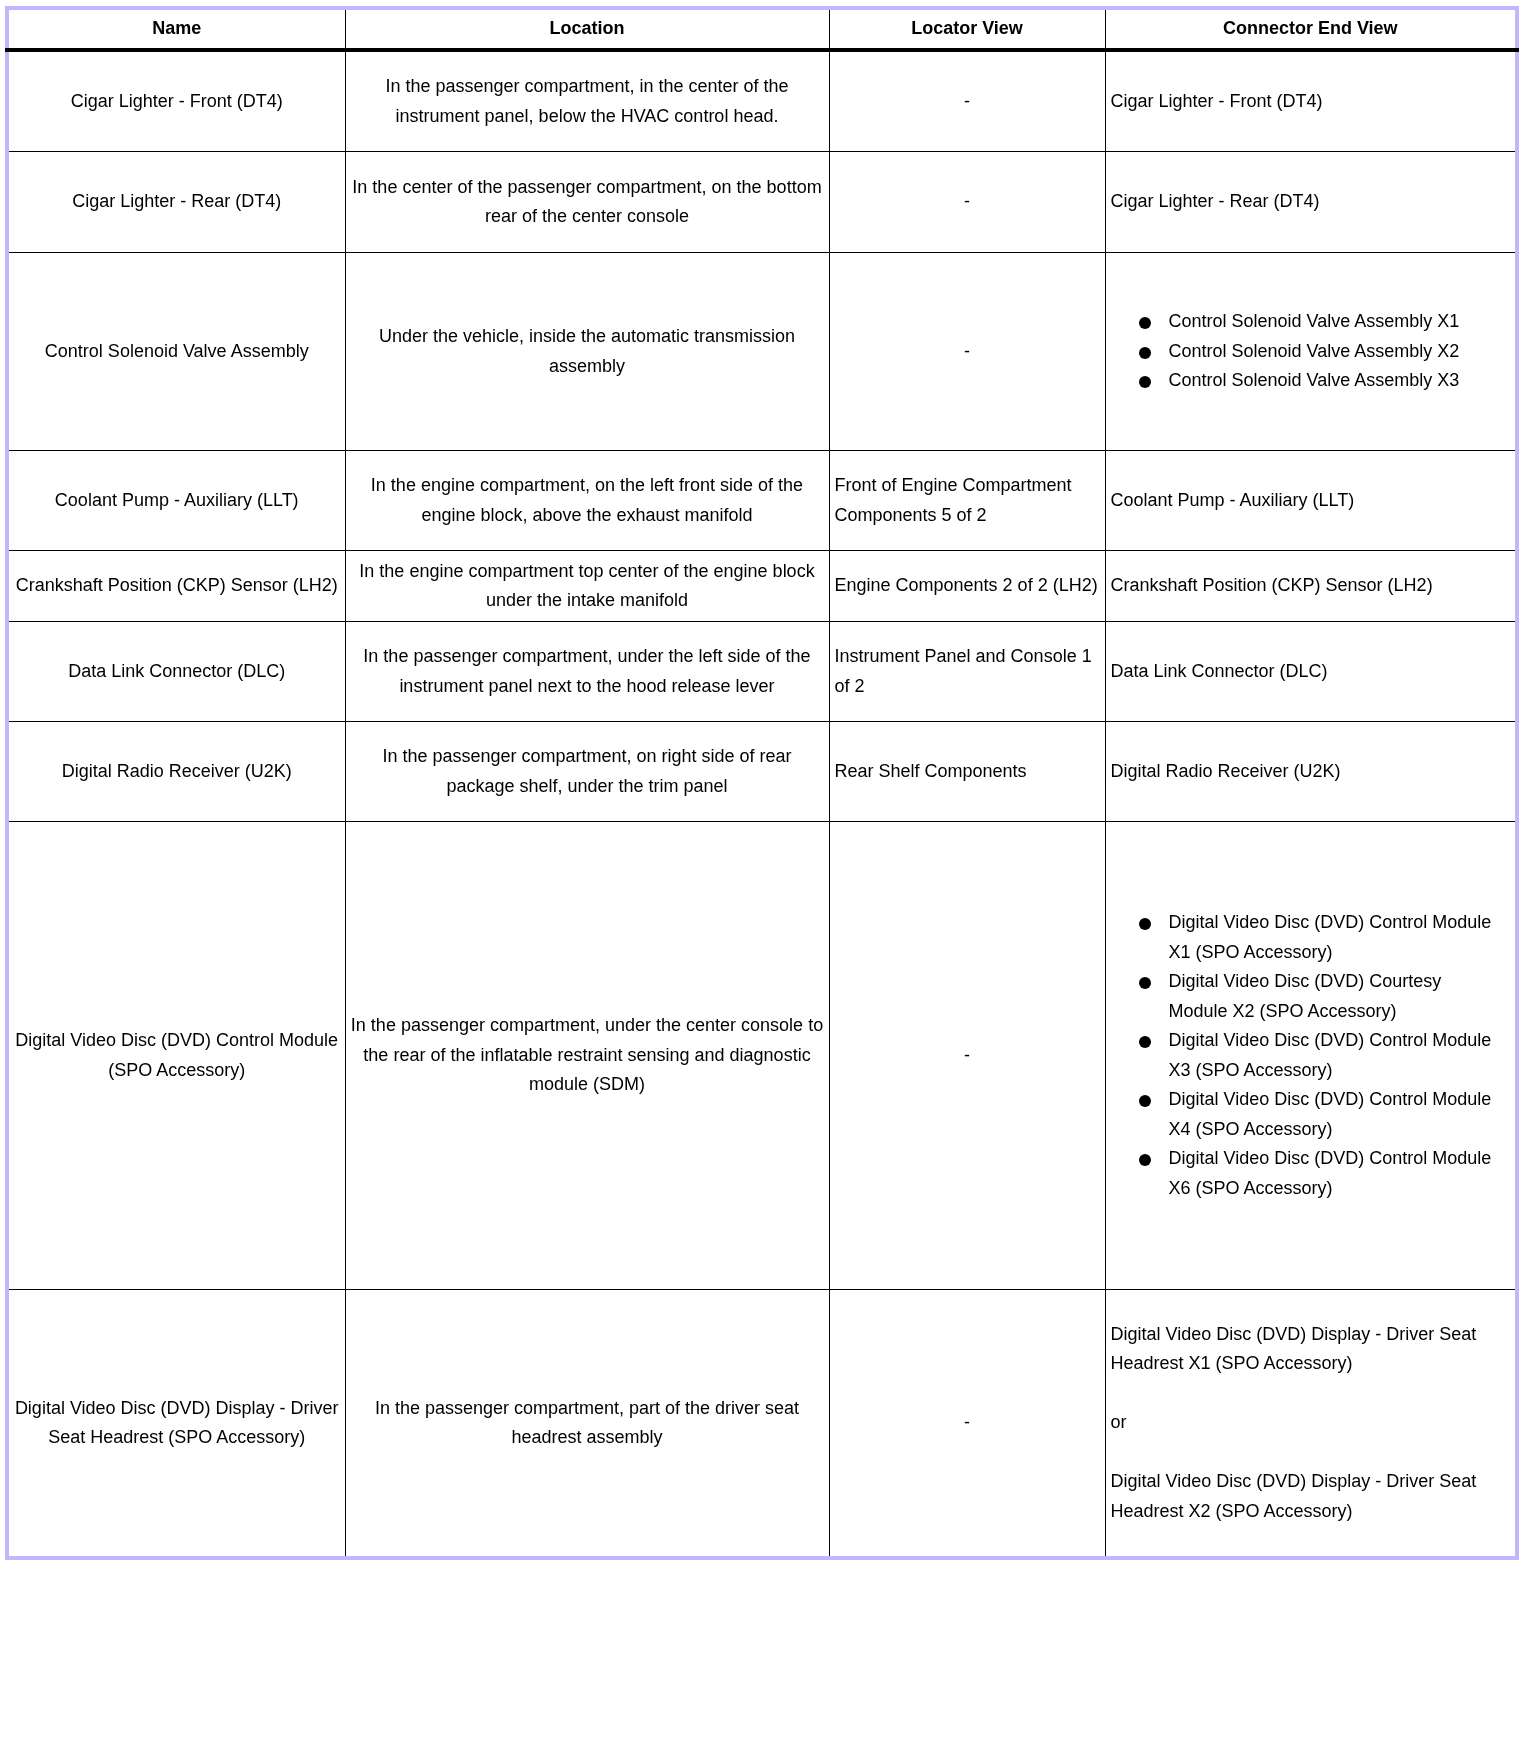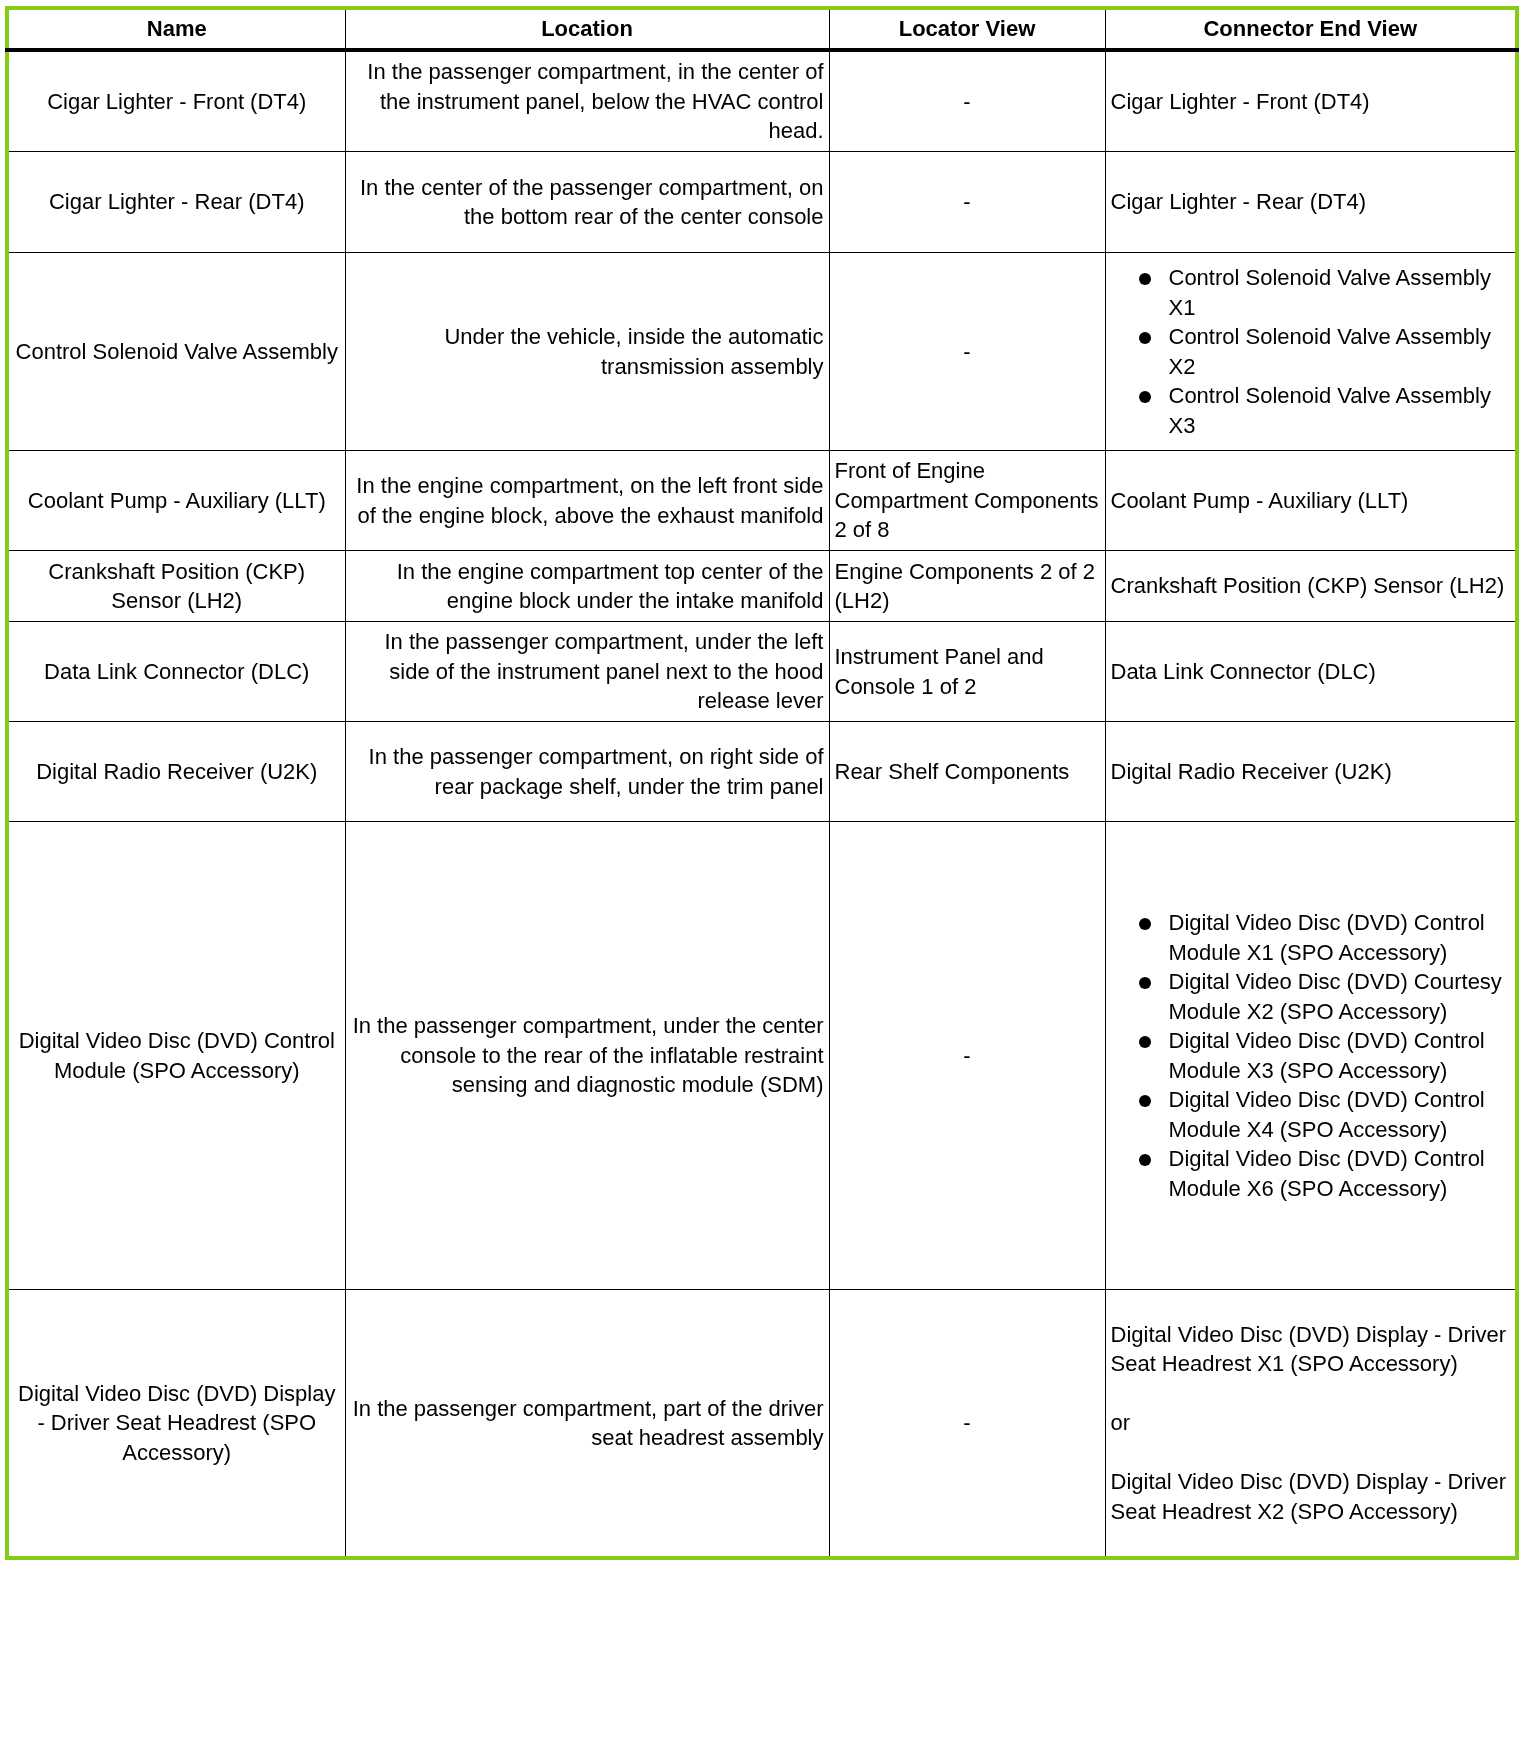--- a/index.html
+++ b/index.html
@@ -8,9 +8,9 @@
       position: absolute; left: 5px; top: 6px;
       width: 1510px;
       border-collapse: collapse;
-      border: 4px solid #84cc16;
+      border: 4px solid #c4b5fd;
       font-family: "Liberation Sans", sans-serif;
-      font-size: 22px;
+      font-size: 18px;
       line-height: 29.5px;
       color: #000;
       table-layout: fixed;

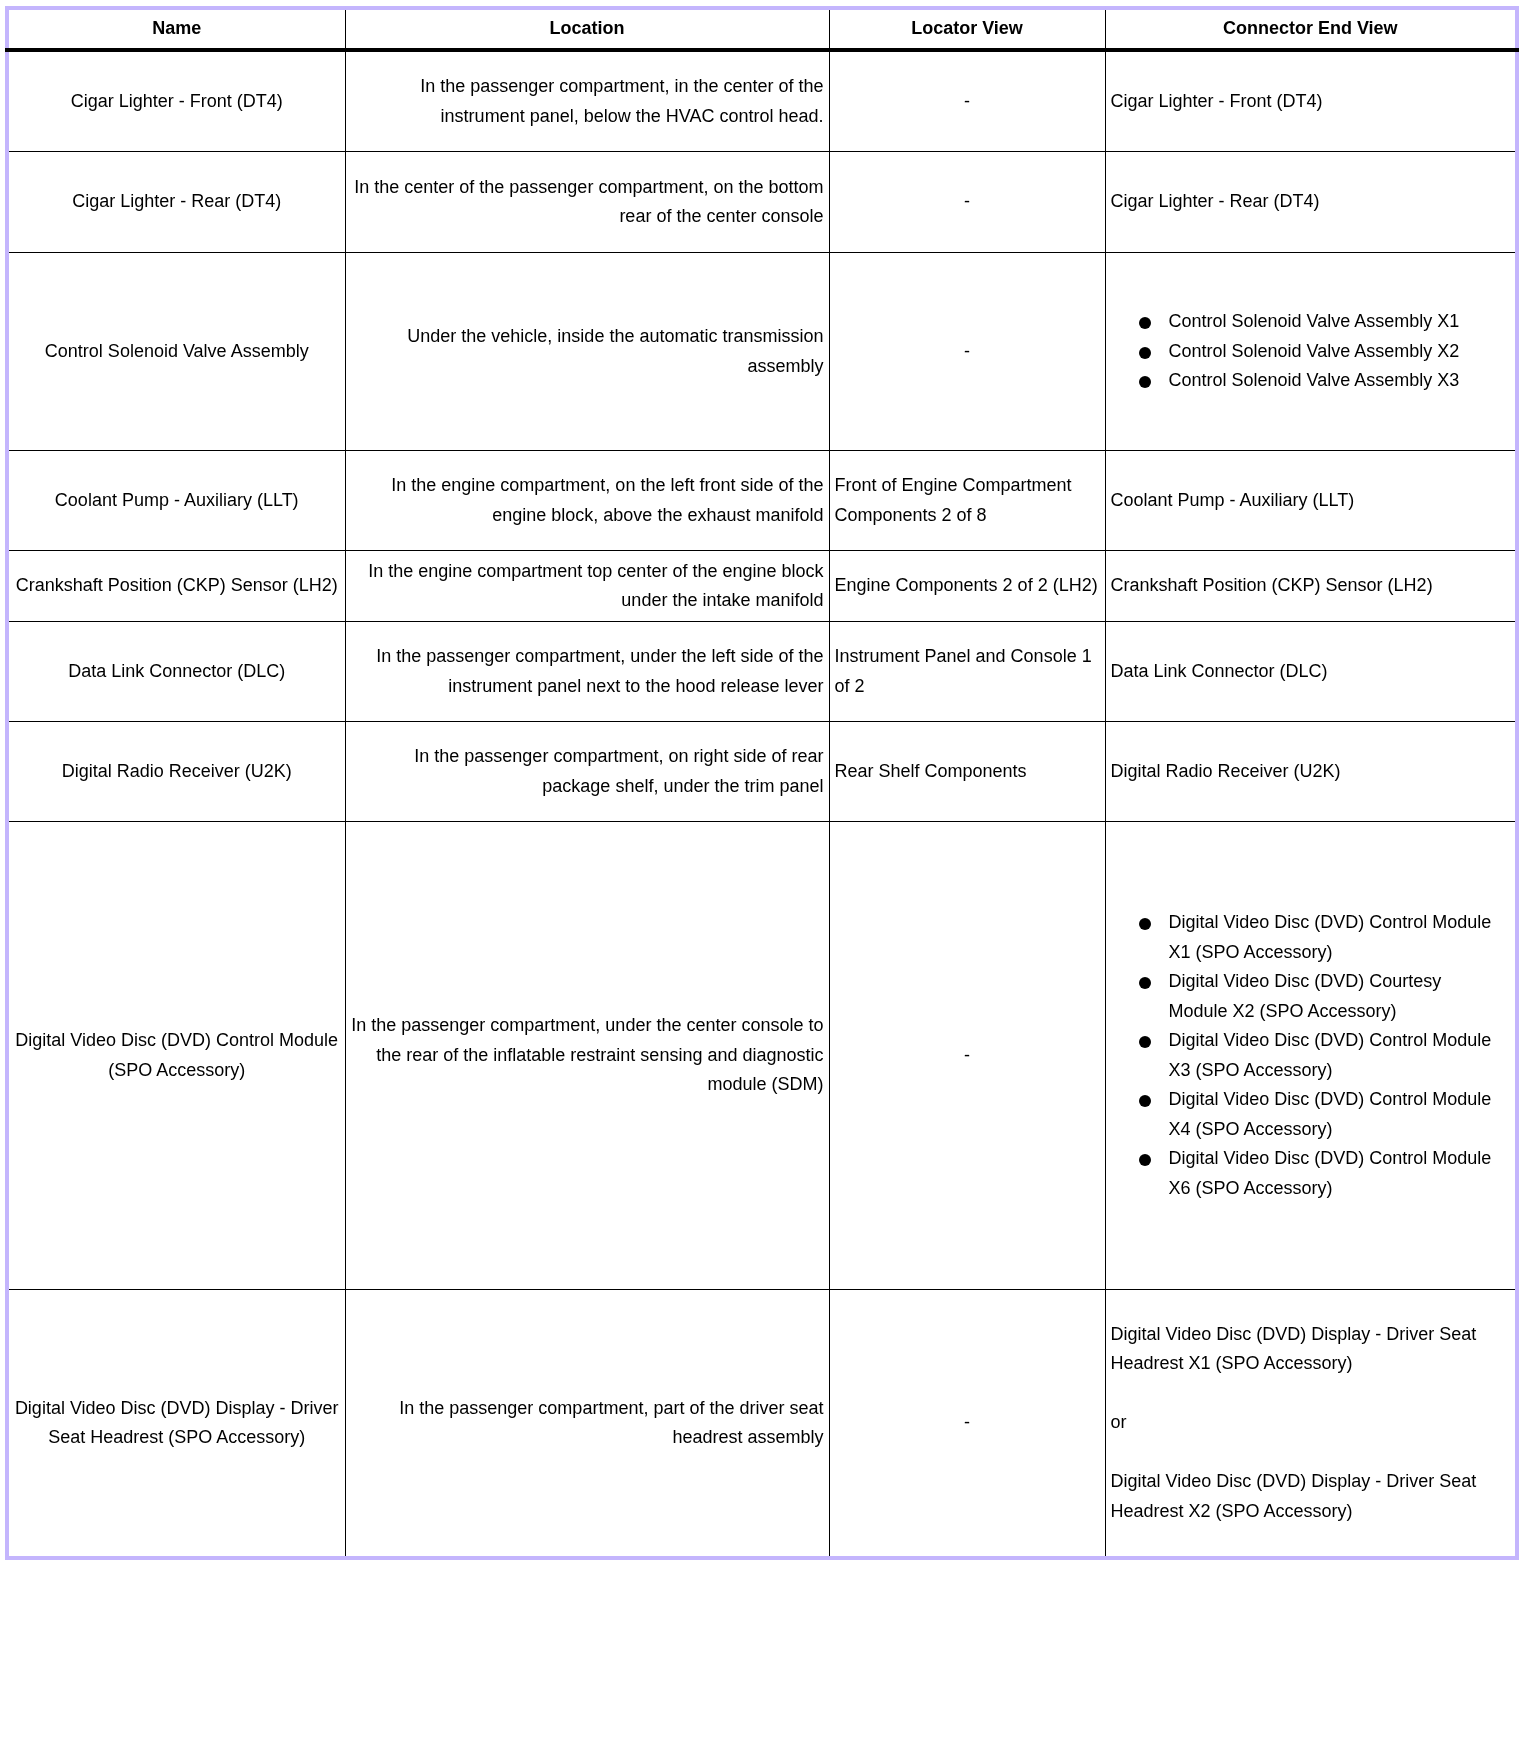--- a/index.html
+++ b/index.html
@@ -27,7 +27,7 @@
       border-bottom: 4px solid #000;
     }
     .c-name { text-align: center; }
-    .c-loc { text-align: right; }
+    .c-loc { text-align: center; }
     .c-locv { text-align: left; }
     .c-locv.dash { text-align: center; }
     .c-conn { text-align: left; }

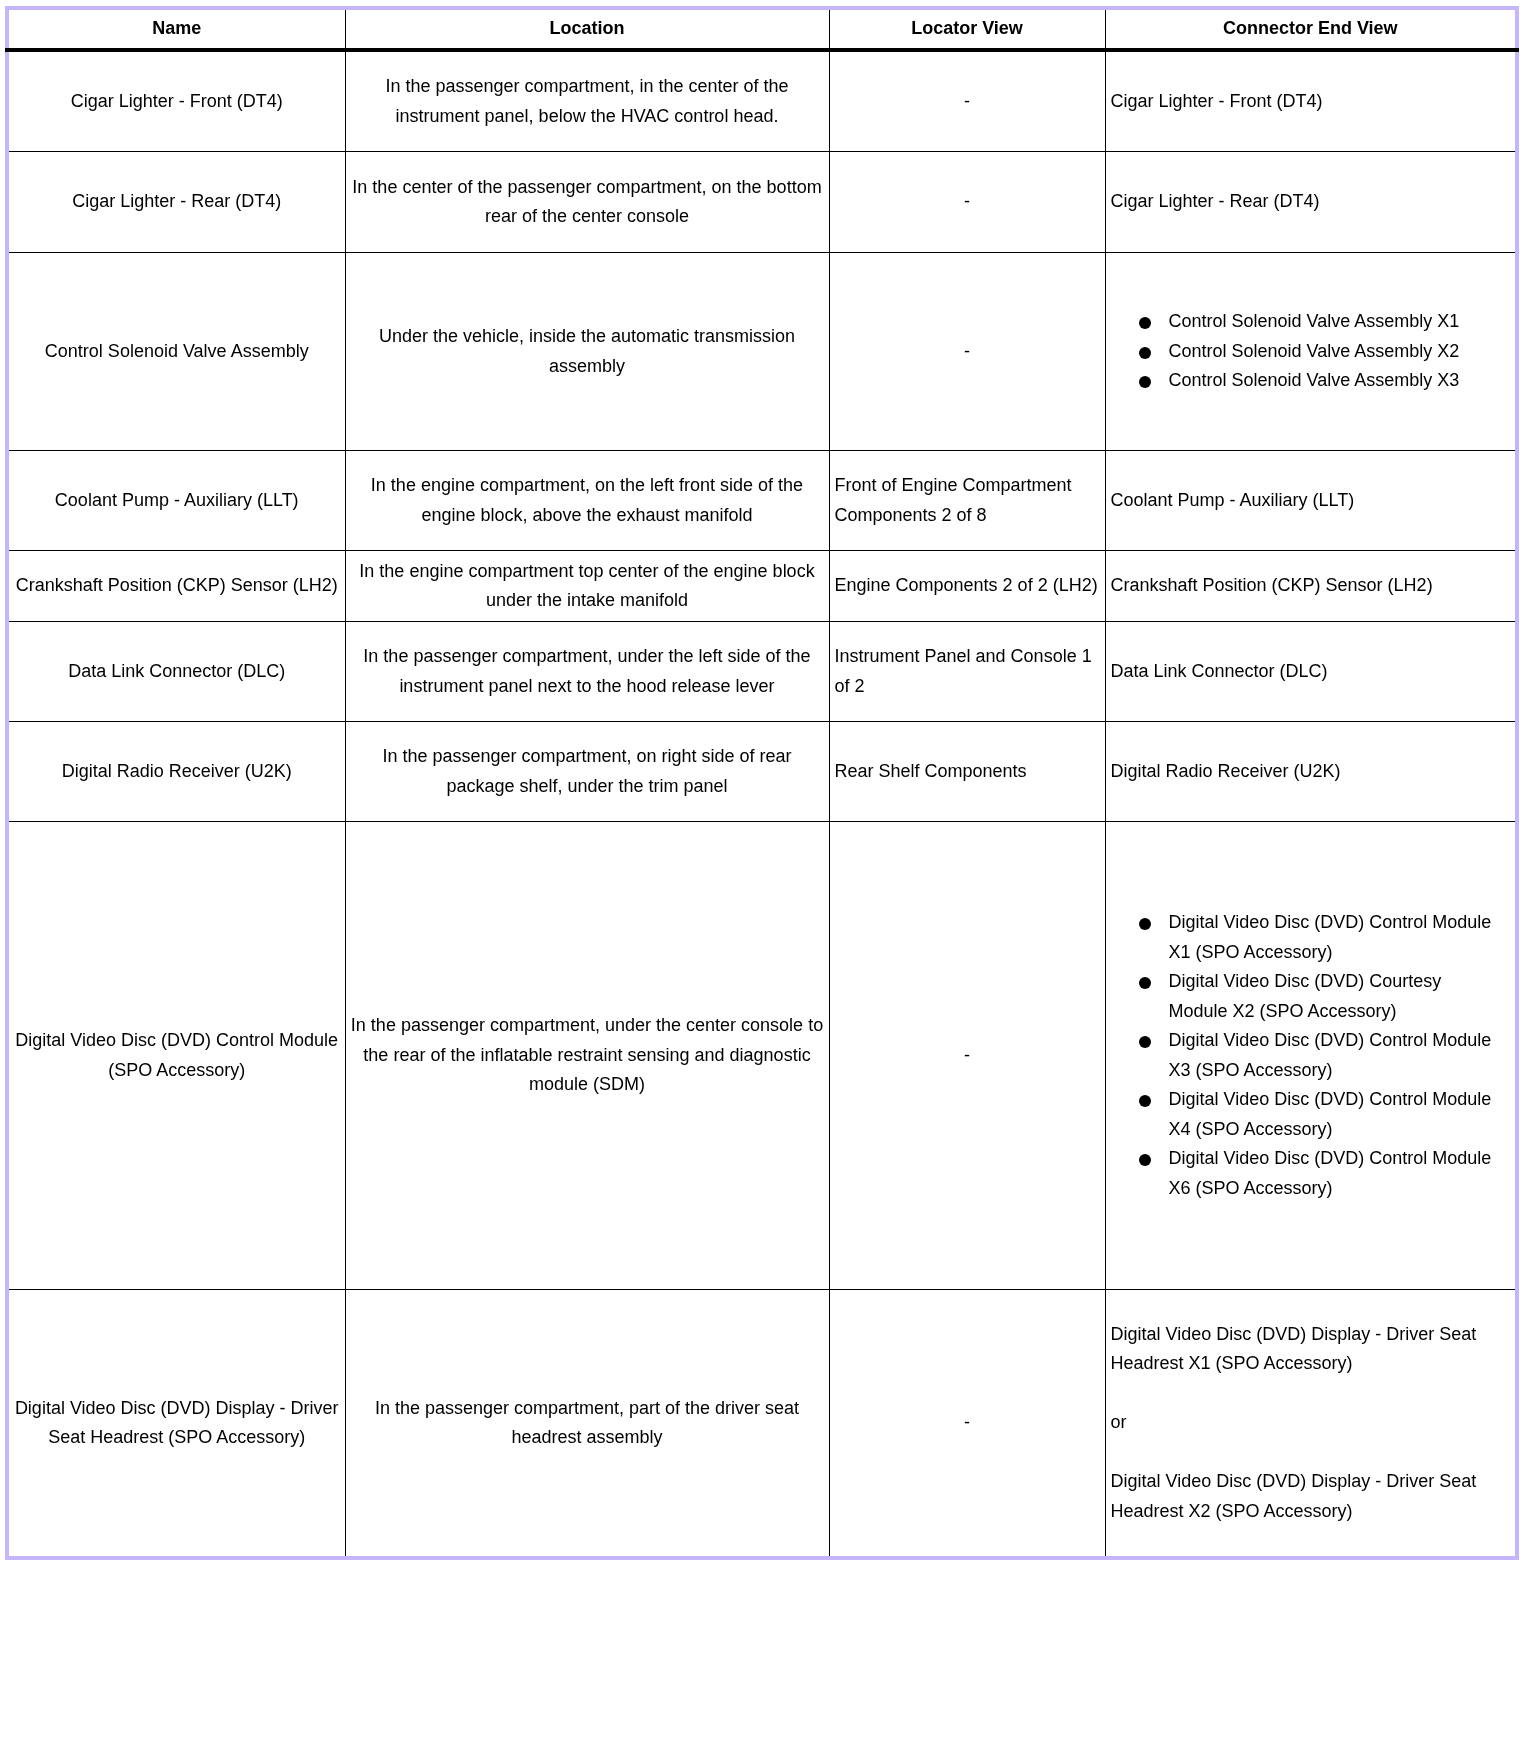--- a/index.html
+++ b/index.html
@@ -100,7 +100,7 @@
     <tr class="r4">
       <td class="c-name">Coolant Pump - Auxiliary (LLT)</td>
       <td class="c-loc">In the engine compartment, on the left front side of the engine block, above the exhaust manifold</td>
-      <td class="c-locv">Front of Engine Compartment Components 2 of 8</td>
+      <td class="c-locv">Front of Engine Compartment Components 5 of 2</td>
       <td class="c-conn">Coolant Pump - Auxiliary (LLT)</td>
     </tr>
     <tr class="r6">

